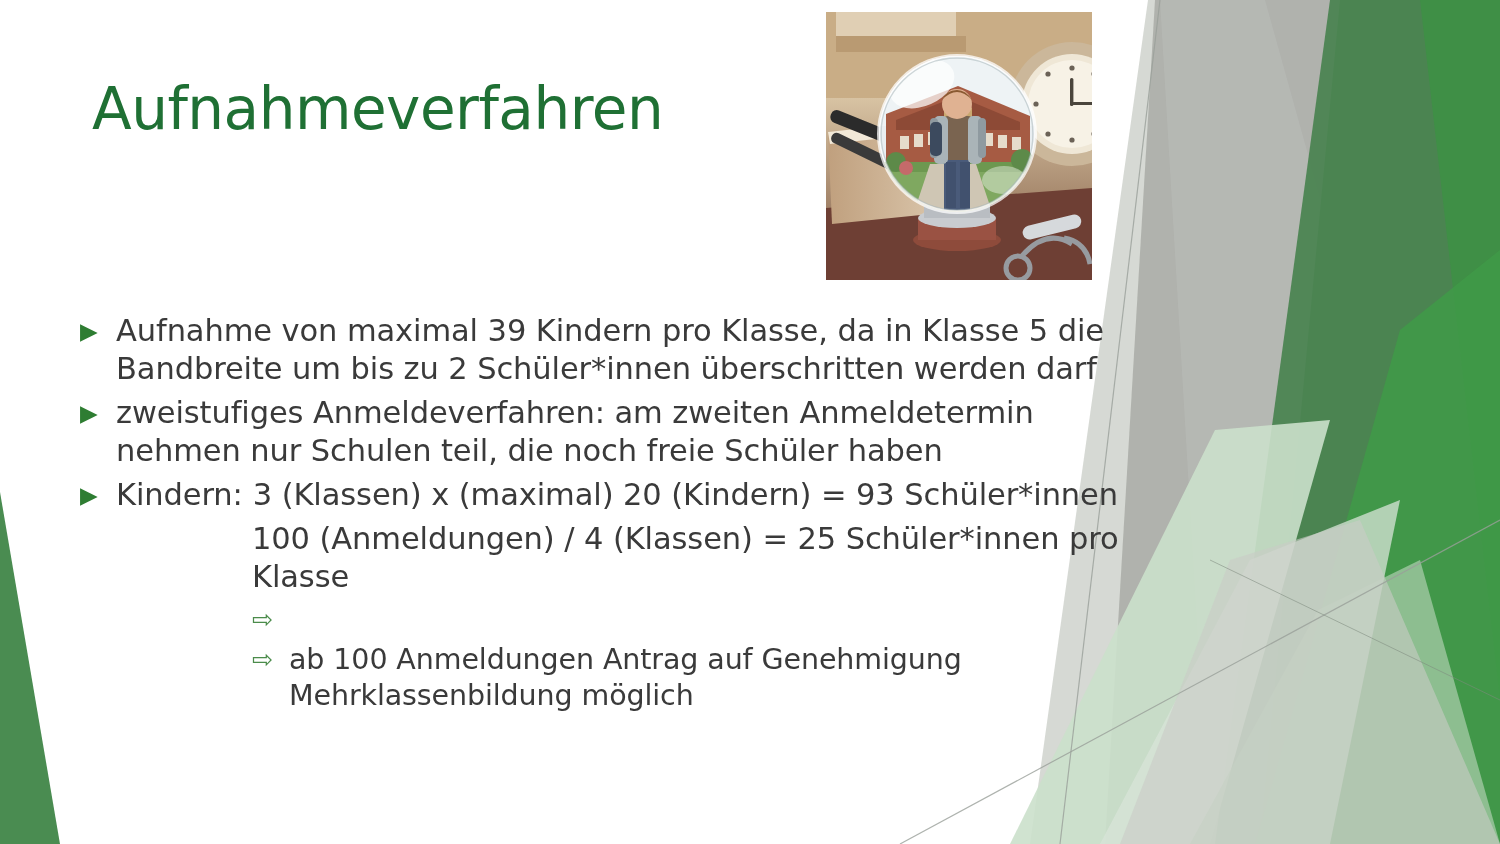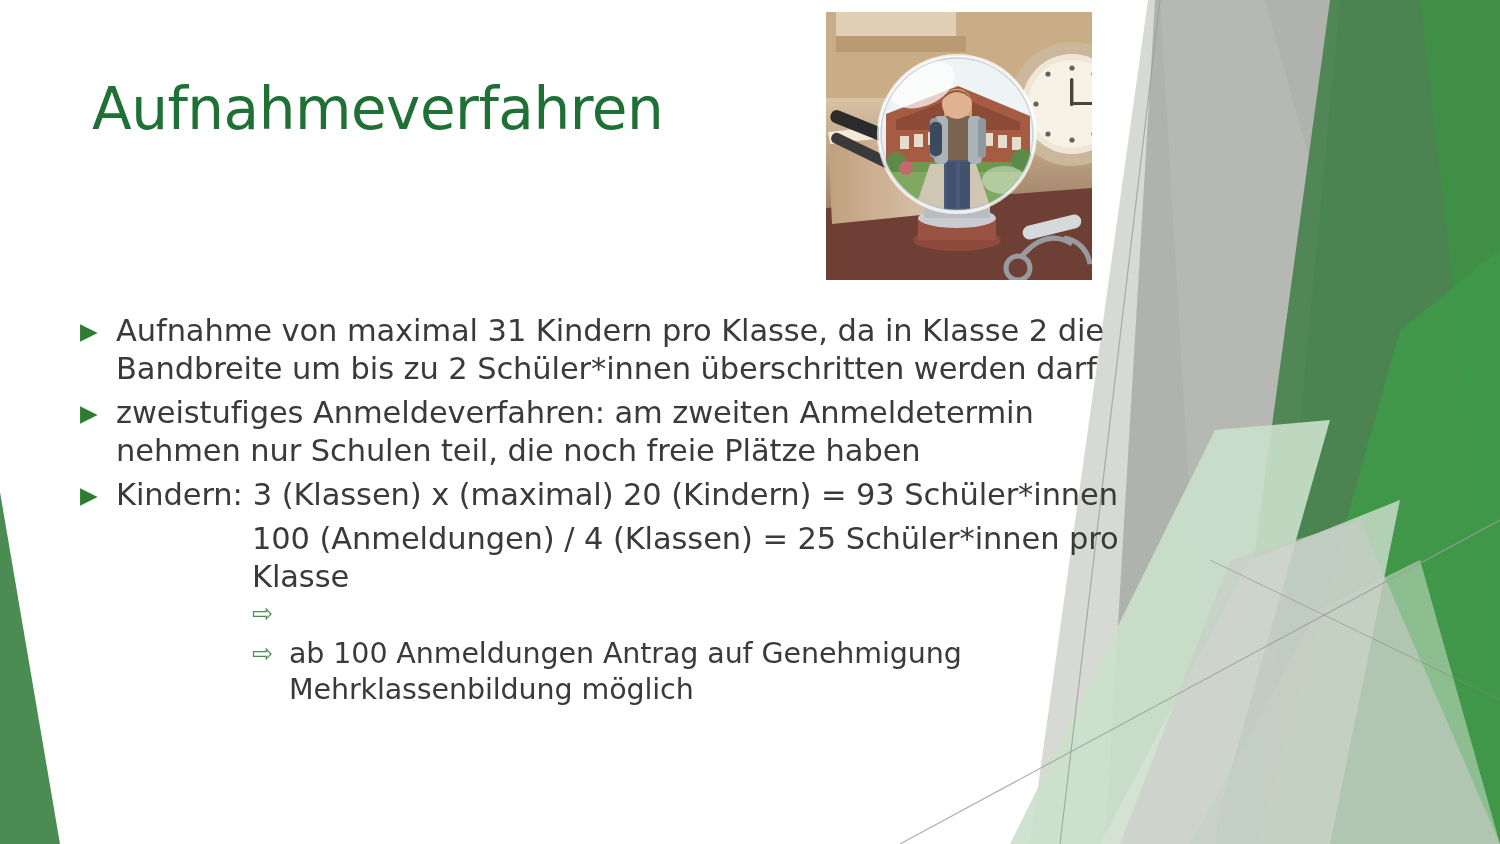--- a/index.html
+++ b/index.html
@@ -264,7 +264,7 @@
 
     <div class="bullet-row lvl1">
       <span class="marker">▶</span>
-      <span class="text">Aufnahme von maximal 31 Kindern pro Klasse, da in Klasse 2 die Bandbreite um bis zu 2 Schüler*innen überschritten werden darf</span>
+      <span class="text">Aufnahme von maximal 39 Kindern pro Klasse, da in Klasse 5 die Bandbreite um bis zu 2 Schüler*innen überschritten werden darf</span>
     </div>
 
     <div class="bullet-row lvl1">

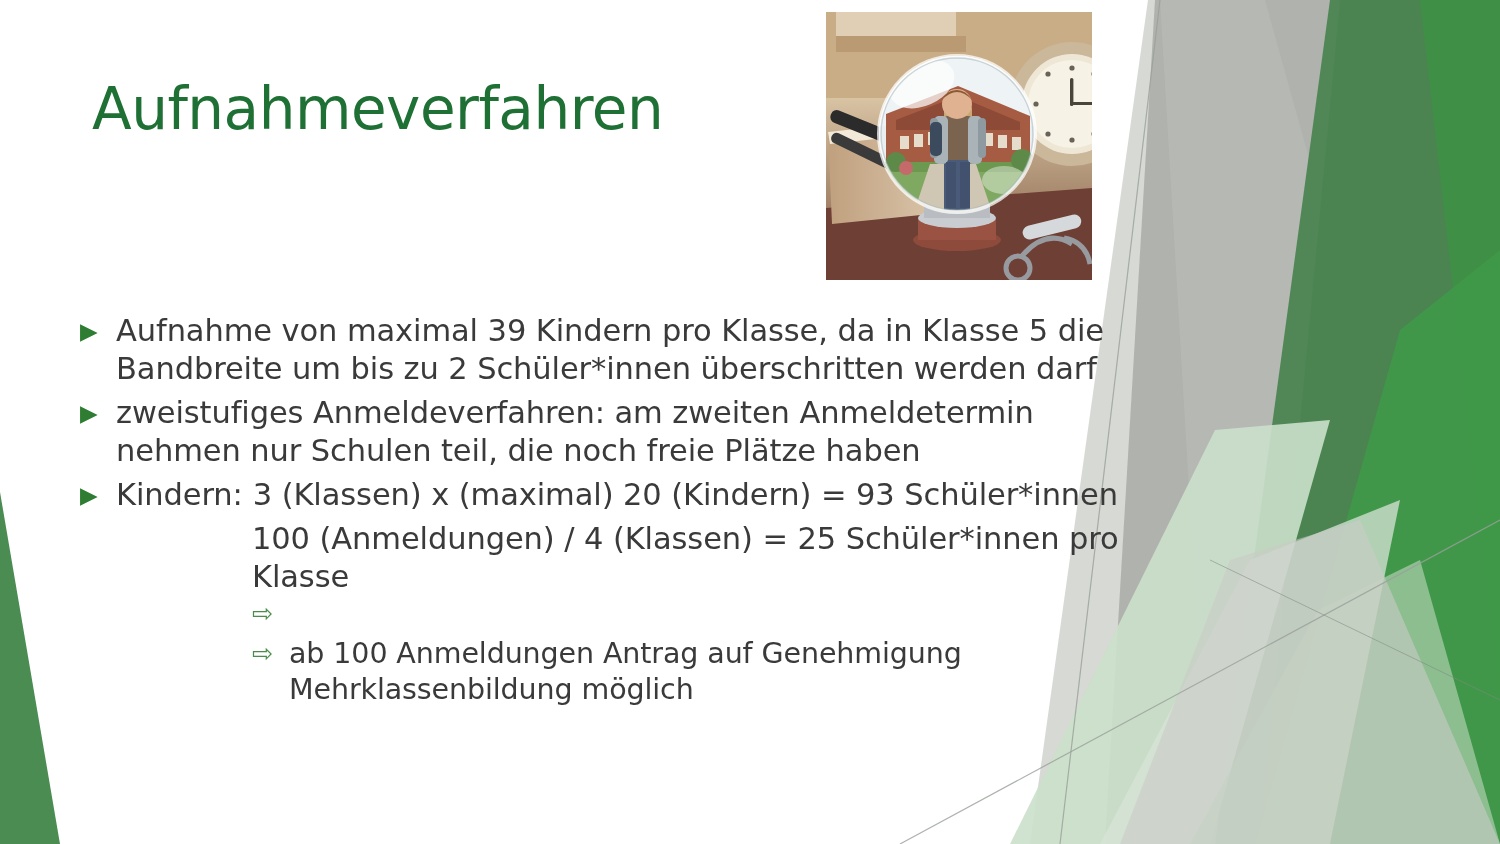--- a/index.html
+++ b/index.html
@@ -269,7 +269,7 @@
 
     <div class="bullet-row lvl1">
       <span class="marker">▶</span>
-      <span class="text">zweistufiges Anmeldeverfahren: am zweiten Anmeldetermin nehmen nur Schulen teil, die noch freie Plätze haben</span>
+      <span class="text">zweistufiges Anmeldeverfahren: am zweiten Anmeldetermin nehmen nur Schulen teil, die noch freie Schüler haben</span>
     </div>
 
     <div class="bullet-row lvl1">

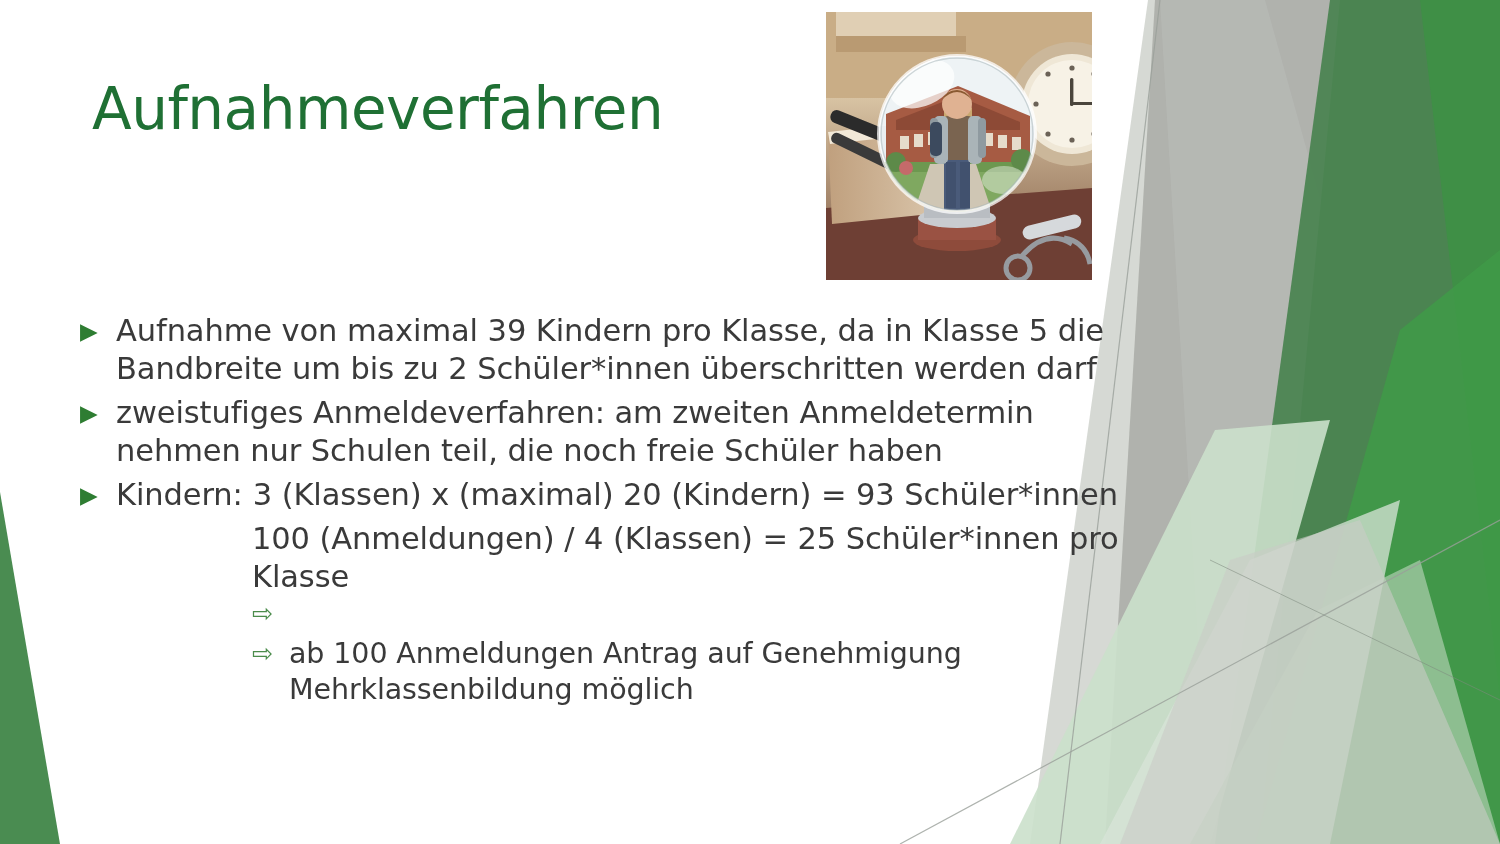--- a/index.html
+++ b/index.html
@@ -85,7 +85,7 @@
     font-size: 30.5px;
     line-height: 38px;
     padding-left: 136px;
-    margin-bottom: 0;
+    margin-bottom: 6px;
     letter-spacing: -0.1px;
   }
   .lvl2 {

